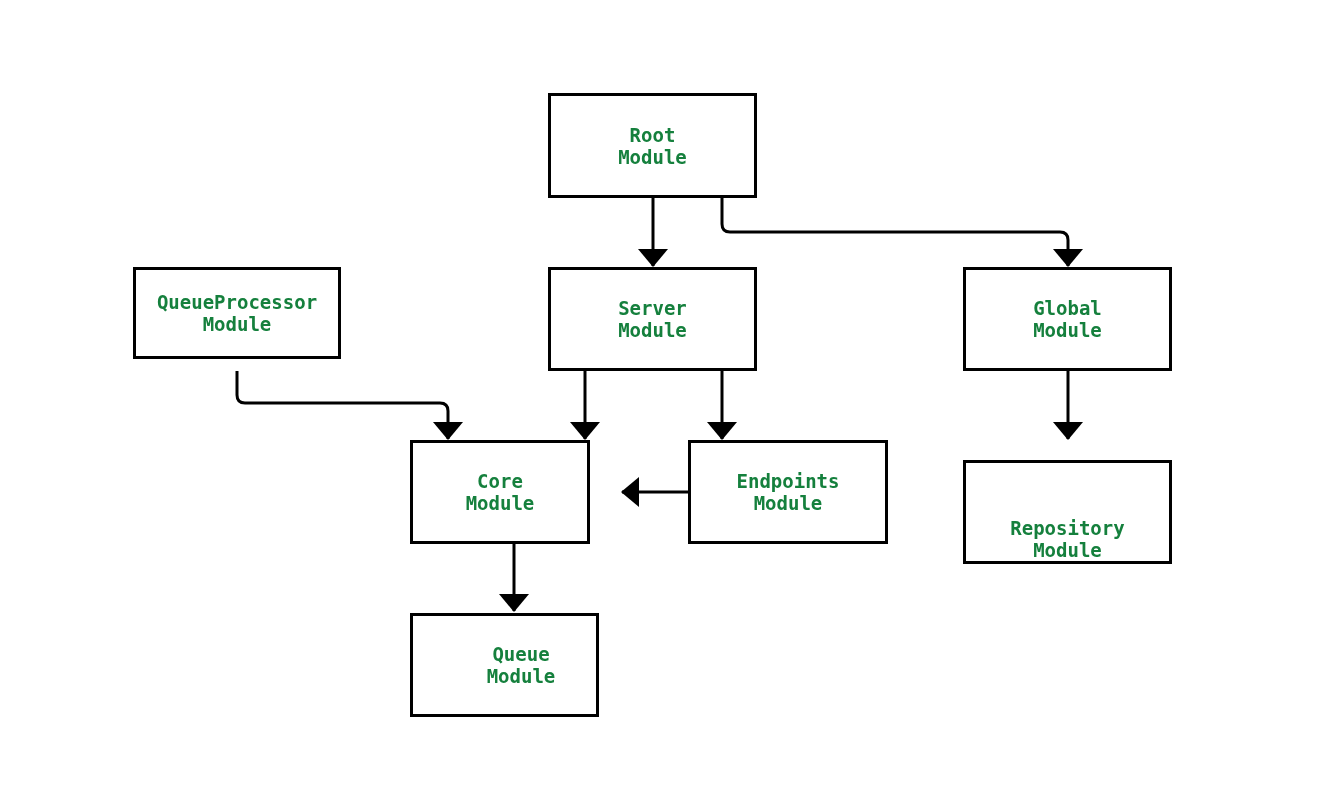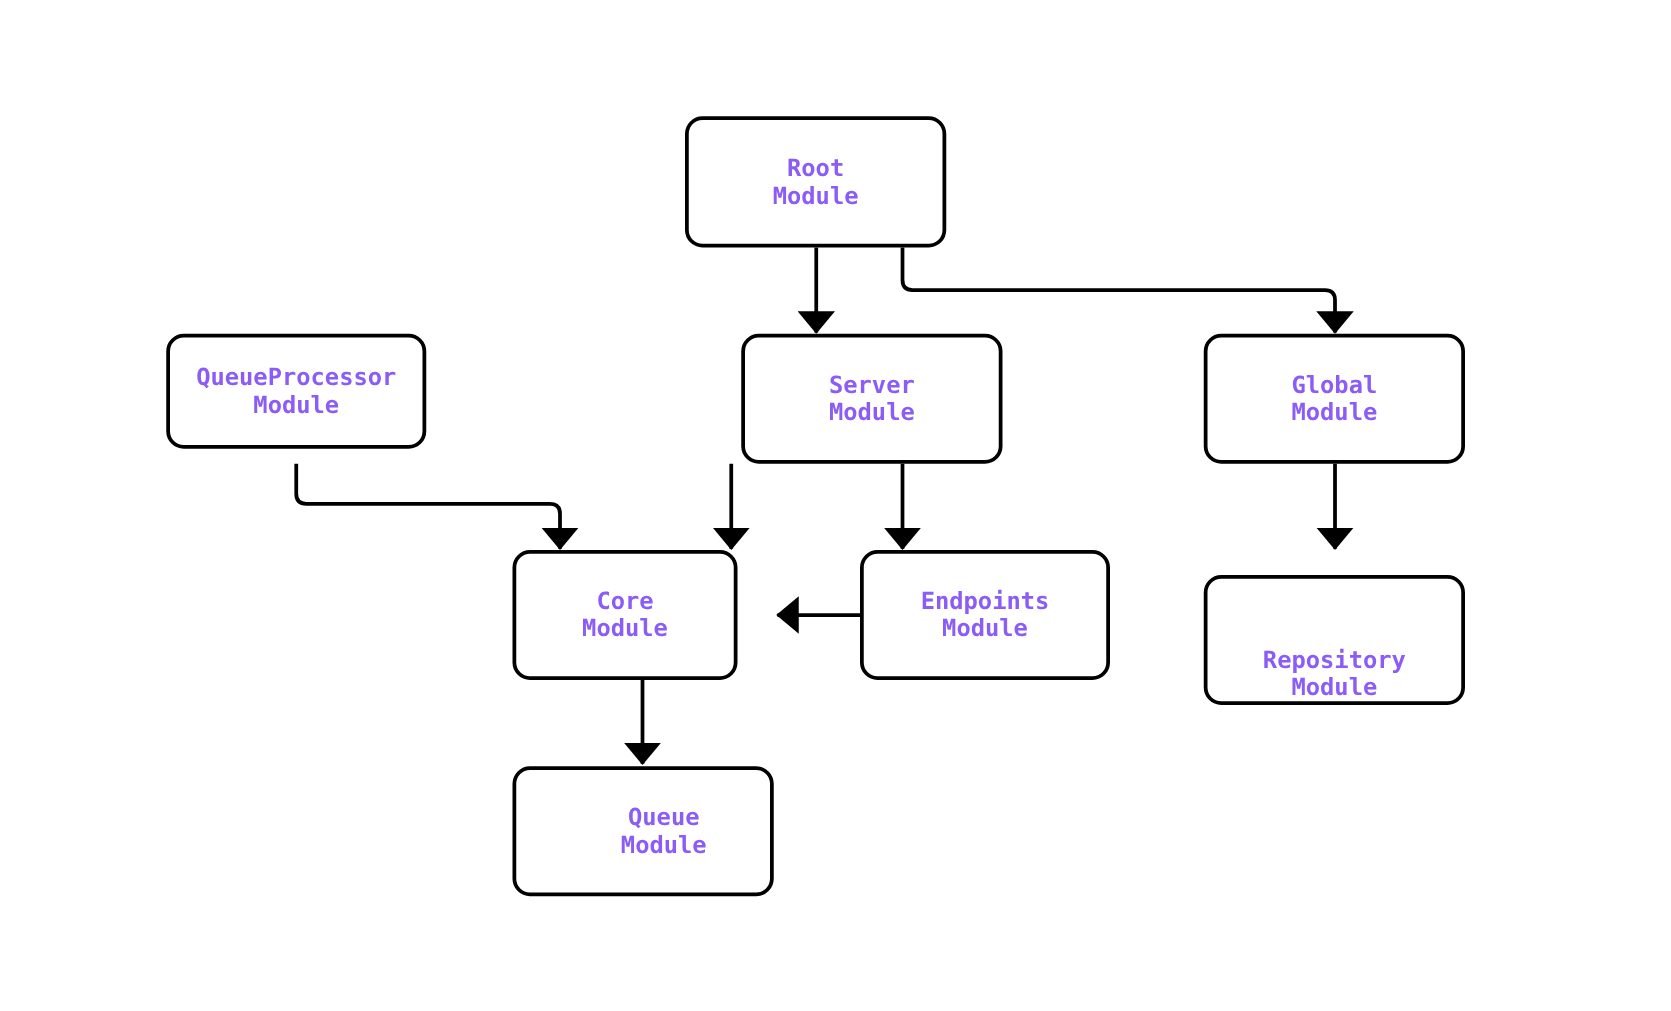--- a/index.html
+++ b/index.html
@@ -31,7 +31,7 @@
     position: absolute;
     box-sizing: border-box;
     border: 3px solid #000000;
-    border-radius: 14px;
+    border-radius: 0;
     background: #ffffff;
     display: flex;
     flex-direction: column;
@@ -41,7 +41,7 @@
     font-weight: bold;
     font-size: 19px;
     line-height: 22px;
-    color: #8b5cf6;
+    color: #15803d;
   }
   
   .node-root          { left: 548px; top:  93px; width: 209px; height: 105px; }

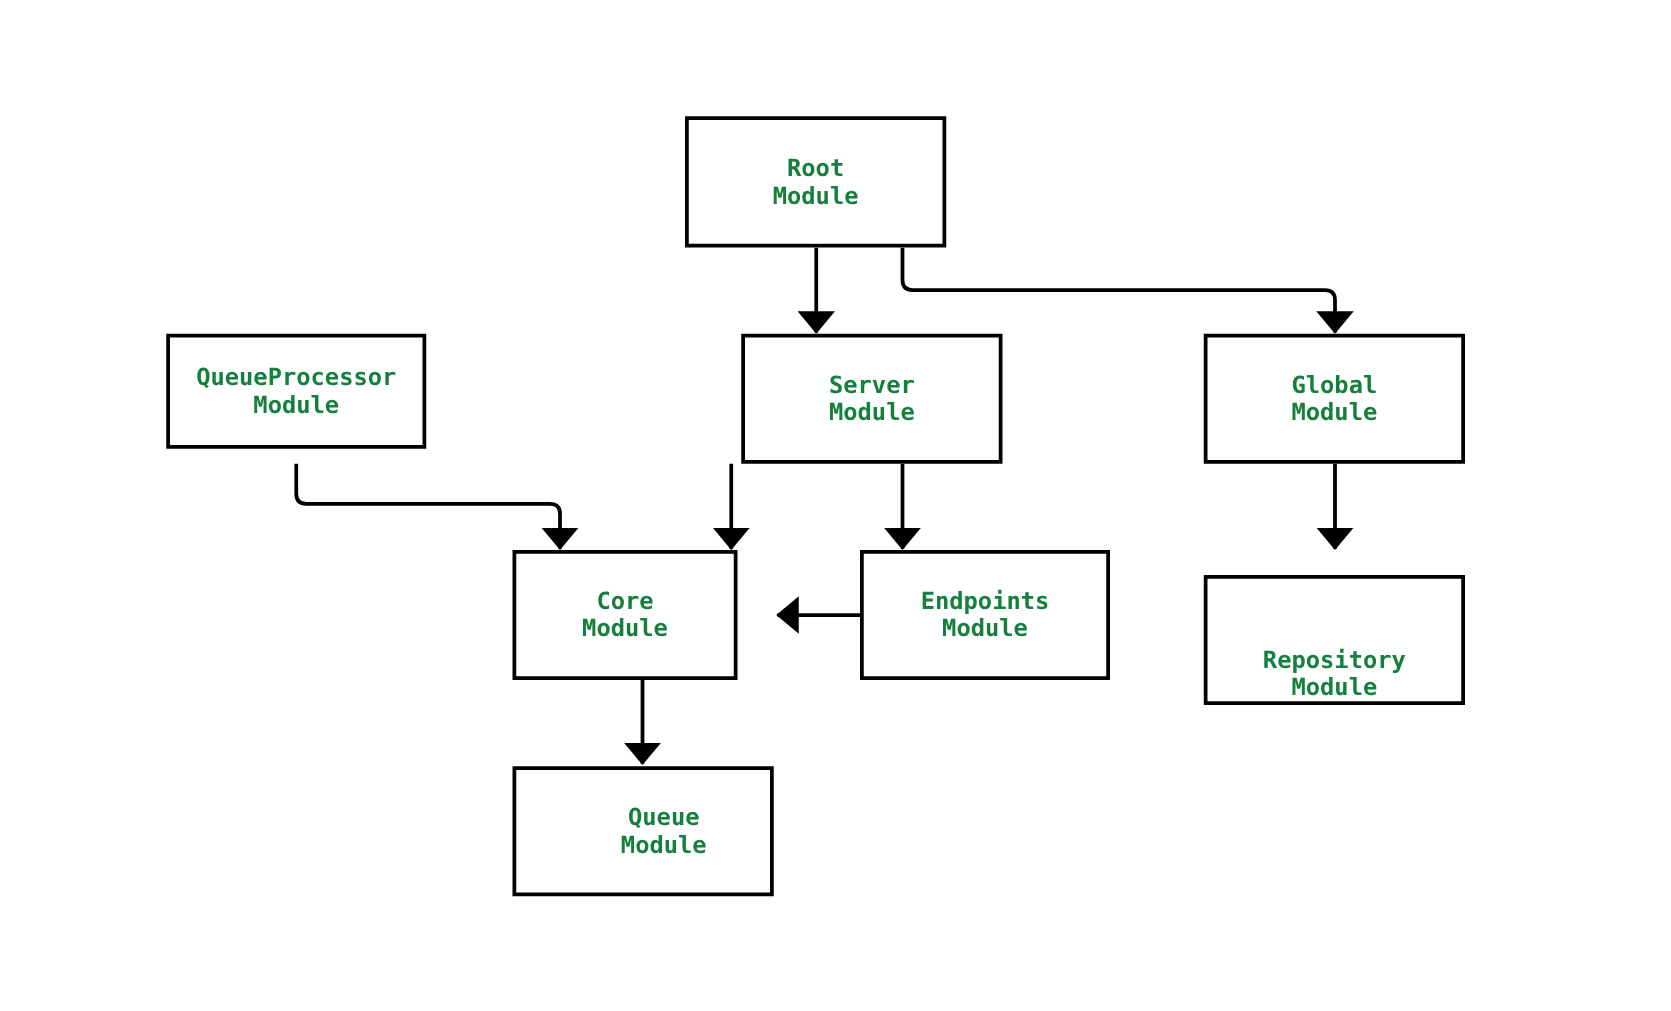--- a/index.html
+++ b/index.html
@@ -46,7 +46,7 @@
   
   .node-root          { left: 548px; top:  93px; width: 209px; height: 105px; }
   .node-queueprocessor{ left: 133px; top: 267px; width: 208px; height: 92px; }
-  .node-server        { left: 548px; top: 267px; width: 209px; height: 104px; margin-left: 45px; }
+  .node-server        { left: 548px; top: 267px; width: 209px; height: 104px; }
   .node-global        { left: 963px; top: 267px; width: 209px; height: 104px; }
   .node-core          { left: 410px; top: 440px; width: 180px; height: 104px; }
   .node-endpoints     { left: 688px; top: 440px; width: 200px; height: 104px; }

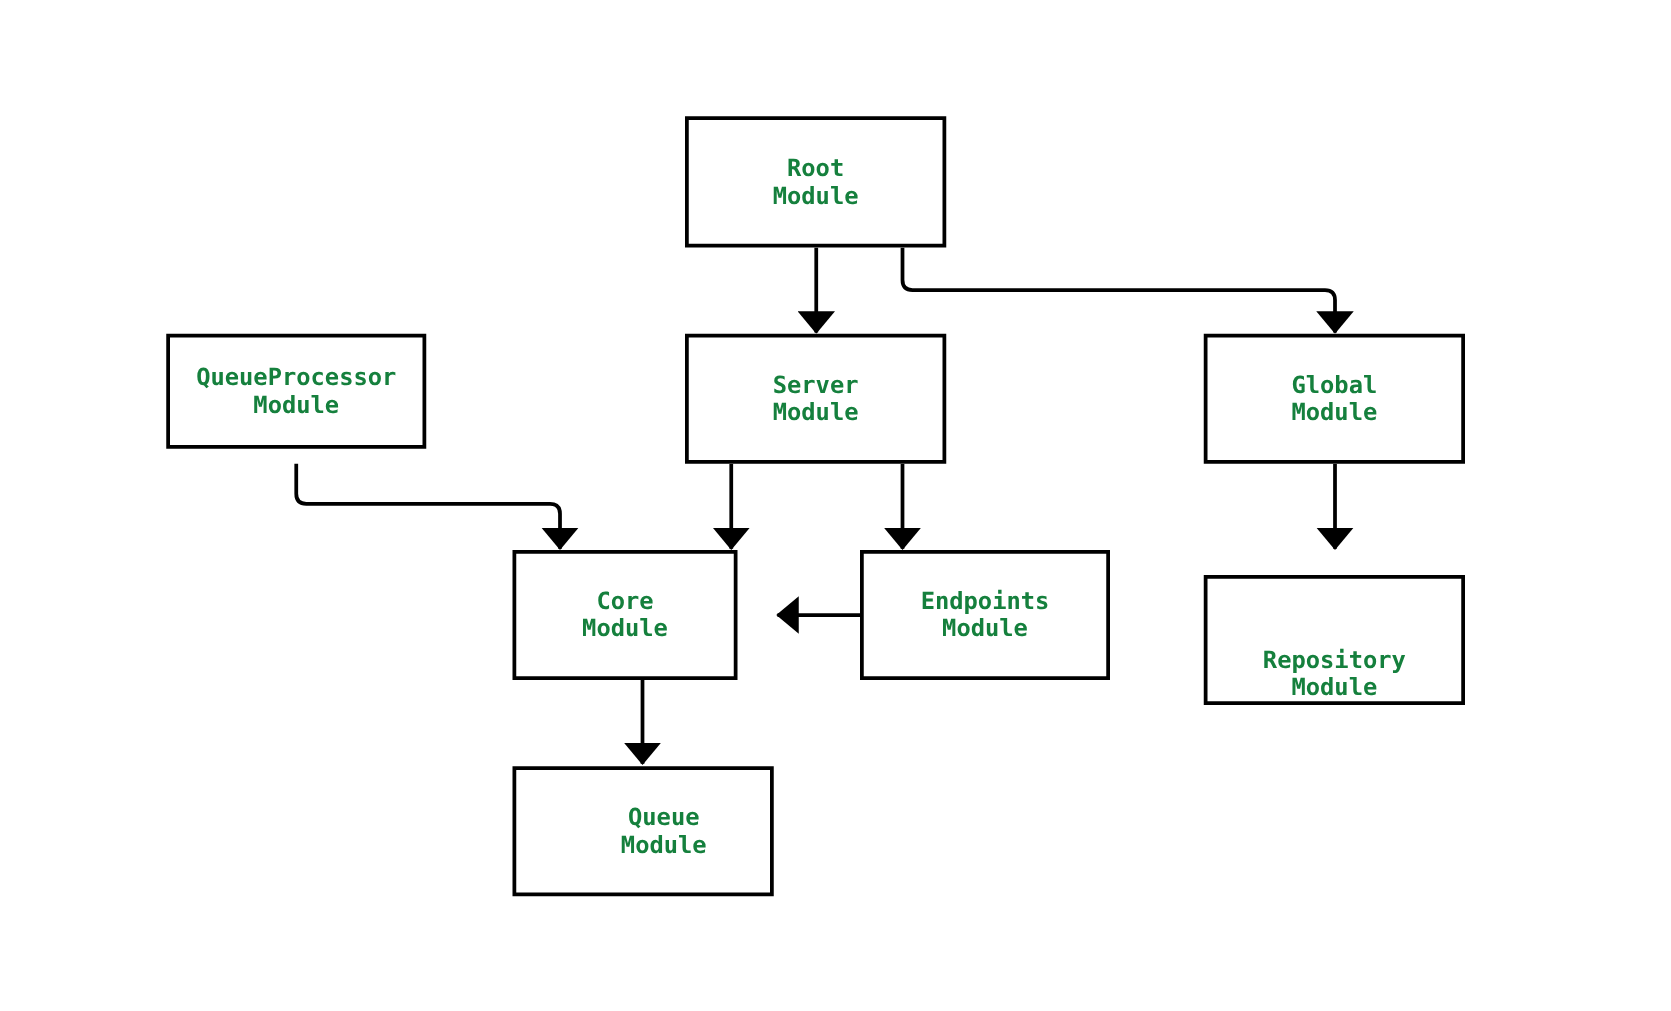--- a/index.html
+++ b/index.html
@@ -51,7 +51,7 @@
   .node-core          { left: 410px; top: 440px; width: 180px; height: 104px; }
   .node-endpoints     { left: 688px; top: 440px; width: 200px; height: 104px; }
   .node-repository    { left: 963px; top: 460px; width: 209px; height: 104px; justify-content: flex-end; }
-  .node-queue         { left: 410px; top: 613px; width: 209px; height: 104px; padding-left: 33px; }
+  .node-queue         { left: 410px; top: 613px; width: 189px; height: 104px; padding-left: 33px; }
 </style>
 </head>
 <body>

